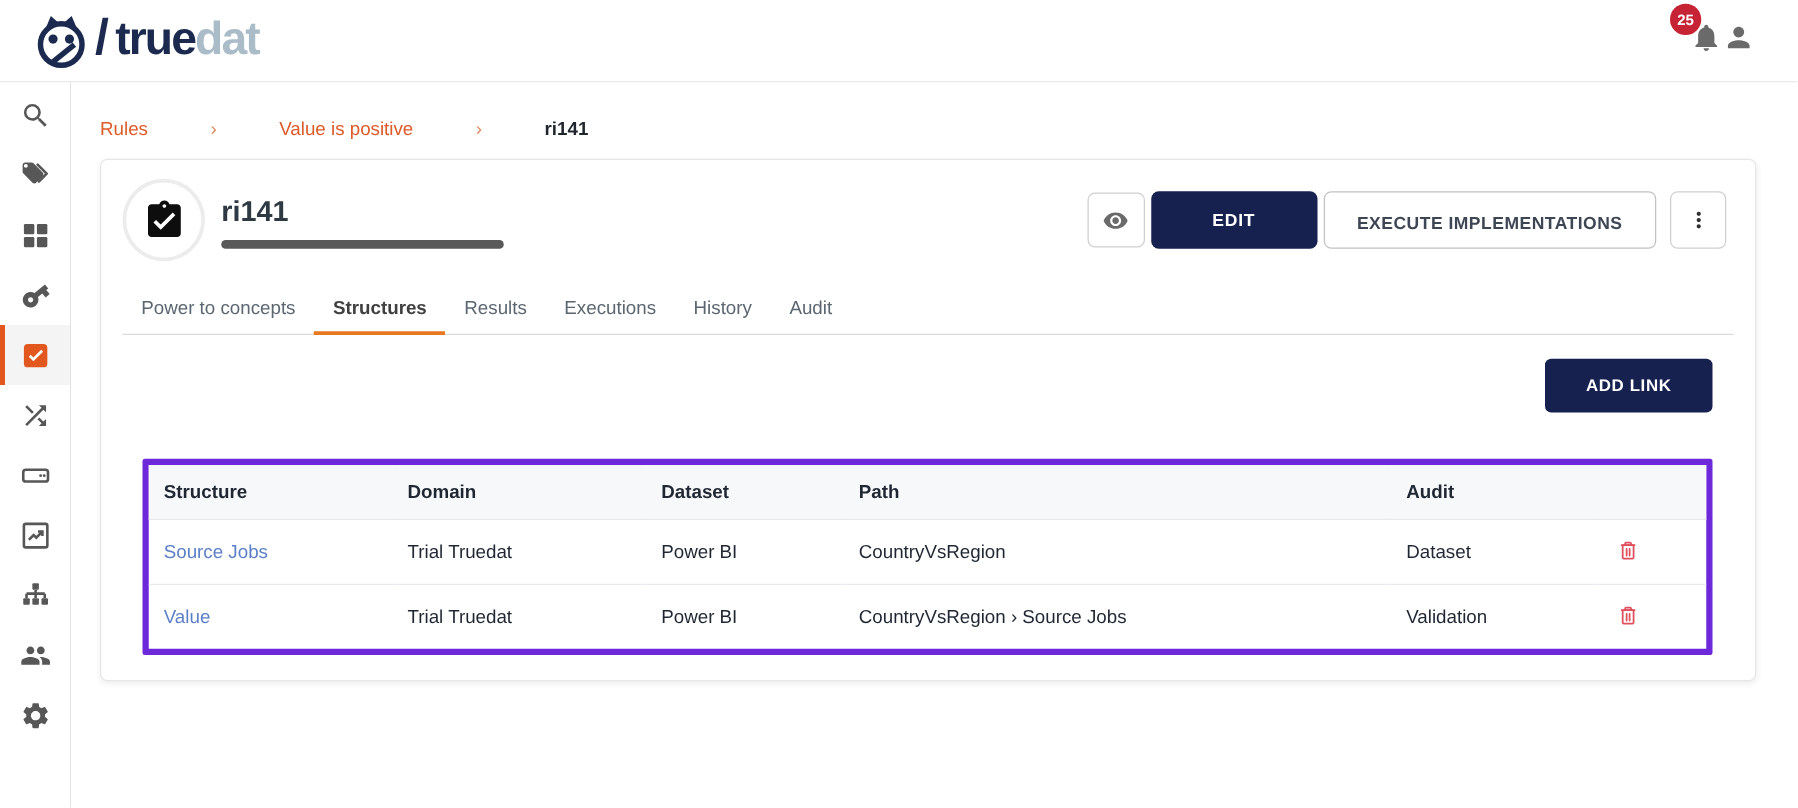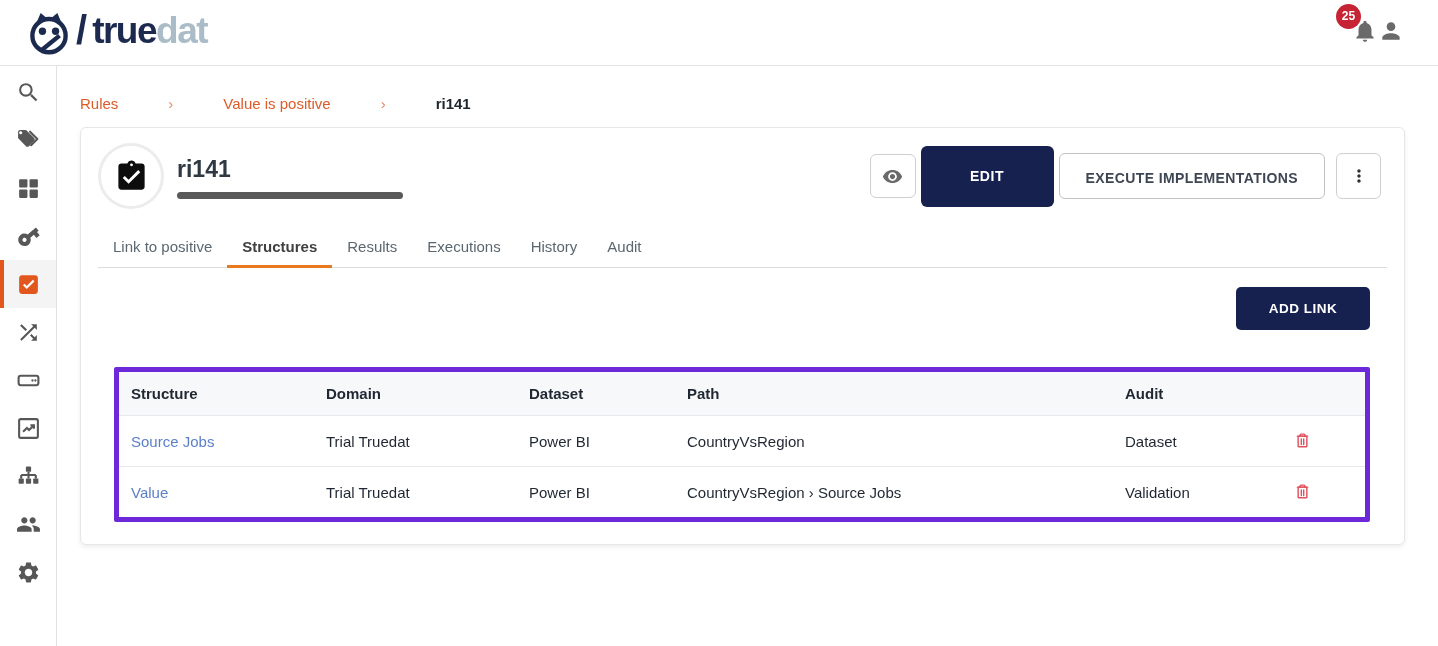--- a/index.html
+++ b/index.html
@@ -53,7 +53,7 @@
               display:flex; align-items:center; justify-content:center; color:#6a6a6a; cursor:pointer; }
   .icon-btn svg { width:21px; height:21px; fill:currentColor; }
   .btn { border:none; border-radius:6px; cursor:pointer; font-family:inherit; }
-  .btn-primary { height:61px; min-width:133px; background:#172150; color:#fff;
+  .btn-primary { height:46px; min-width:133px; background:#172150; color:#fff;
                  font-size:14px; font-weight:700; letter-spacing:.6px; }
   .btn-outline { height:46px; padding:16px 26px; background:#fff; border:1px solid #c2c2c2;
                  color:#3d4653; font-size:14px; font-weight:600; letter-spacing:.4px; }

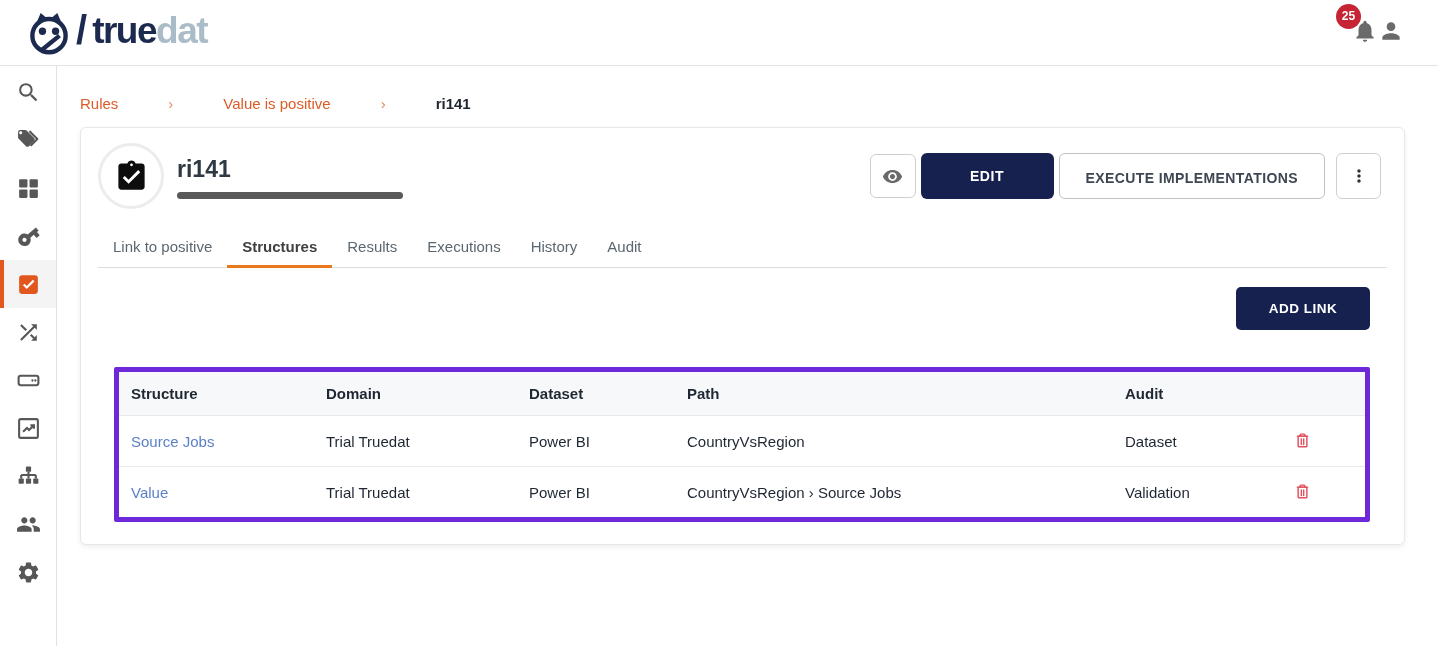--- a/index.html
+++ b/index.html
@@ -223,7 +223,7 @@
       </div>
 
       <div class="tabs">
-        <div class="tab">Link to positive</div>
+        <div class="tab">Power to concepts</div>
         <div class="tab active">Structures</div>
         <div class="tab">Results</div>
         <div class="tab">Executions</div>

